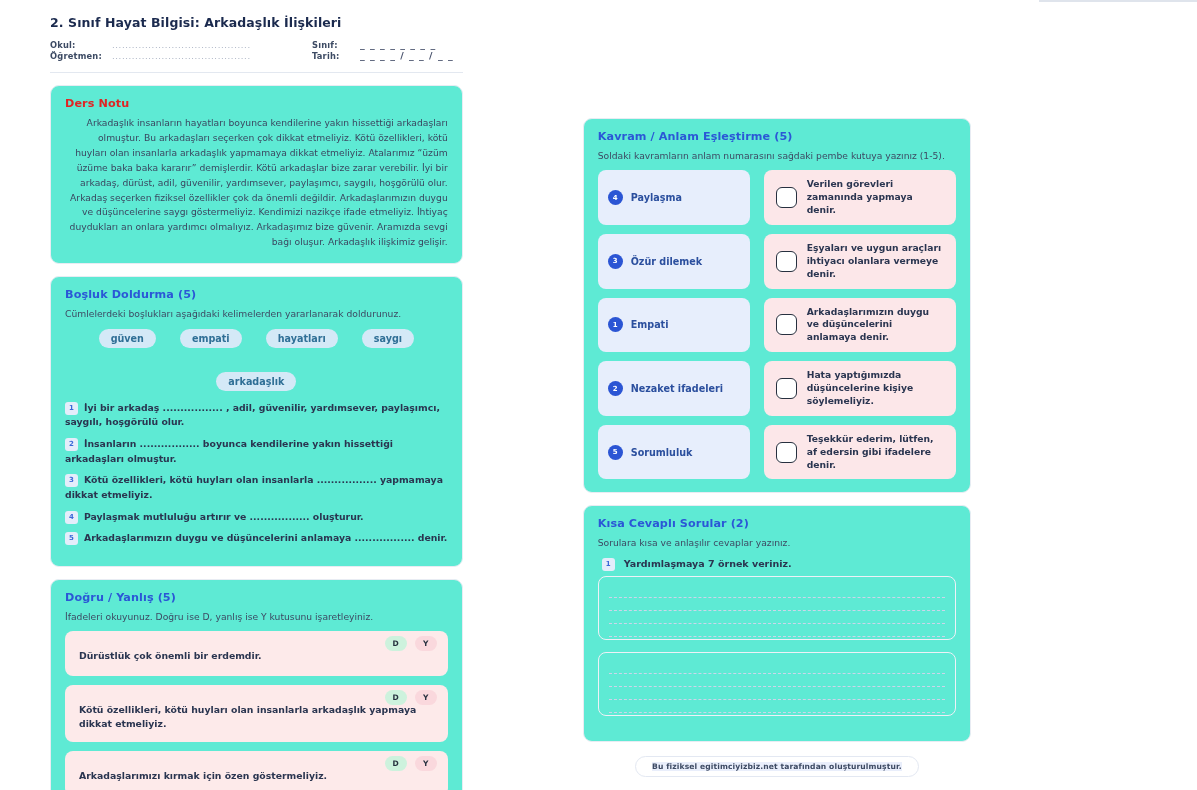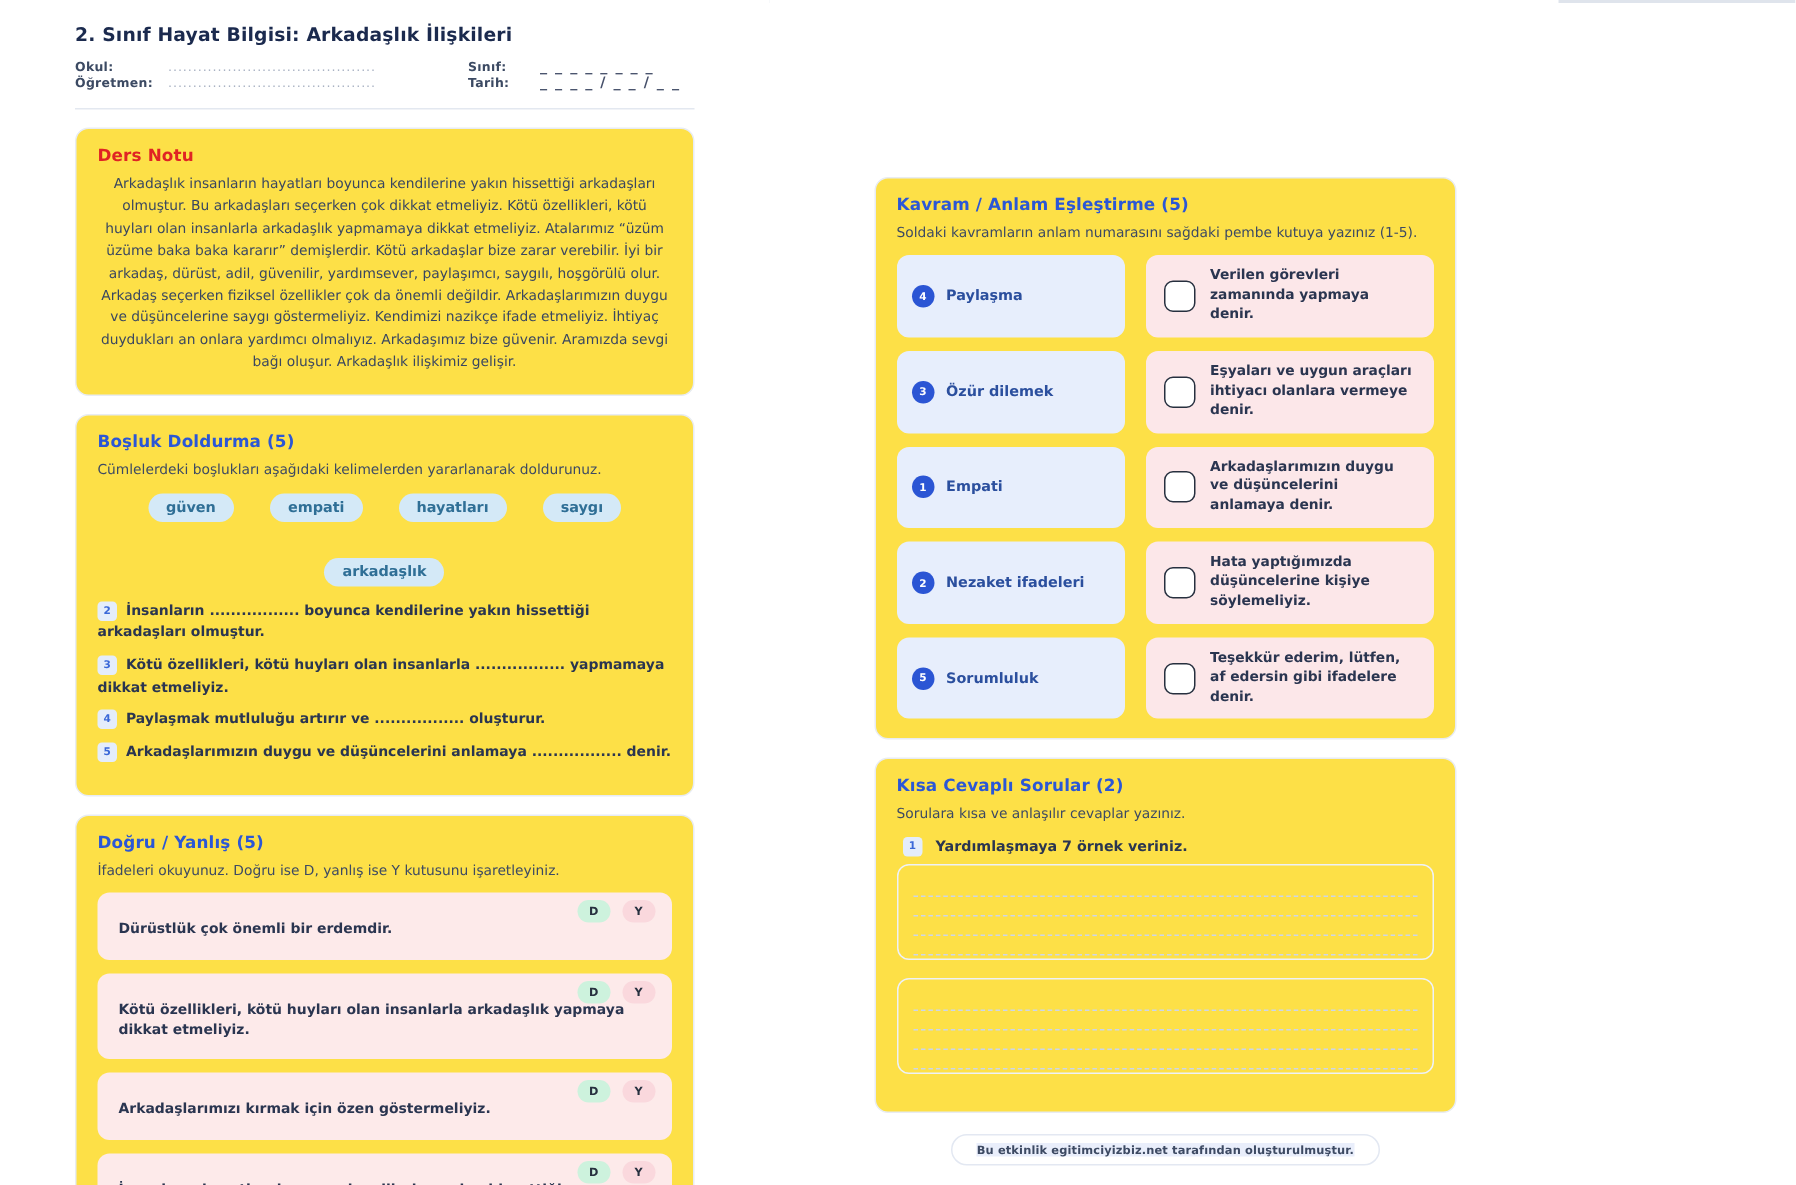--- a/index.html
+++ b/index.html
@@ -96,7 +96,7 @@
     margin: 12px 12px 0 12px;
     border: 1px solid #e8ecf3;
     border-radius: 9px;
-    background: #fde047;
+    background: #5eead4;
     padding: 11px 14px 13px 14px;
   }
   .card-title {

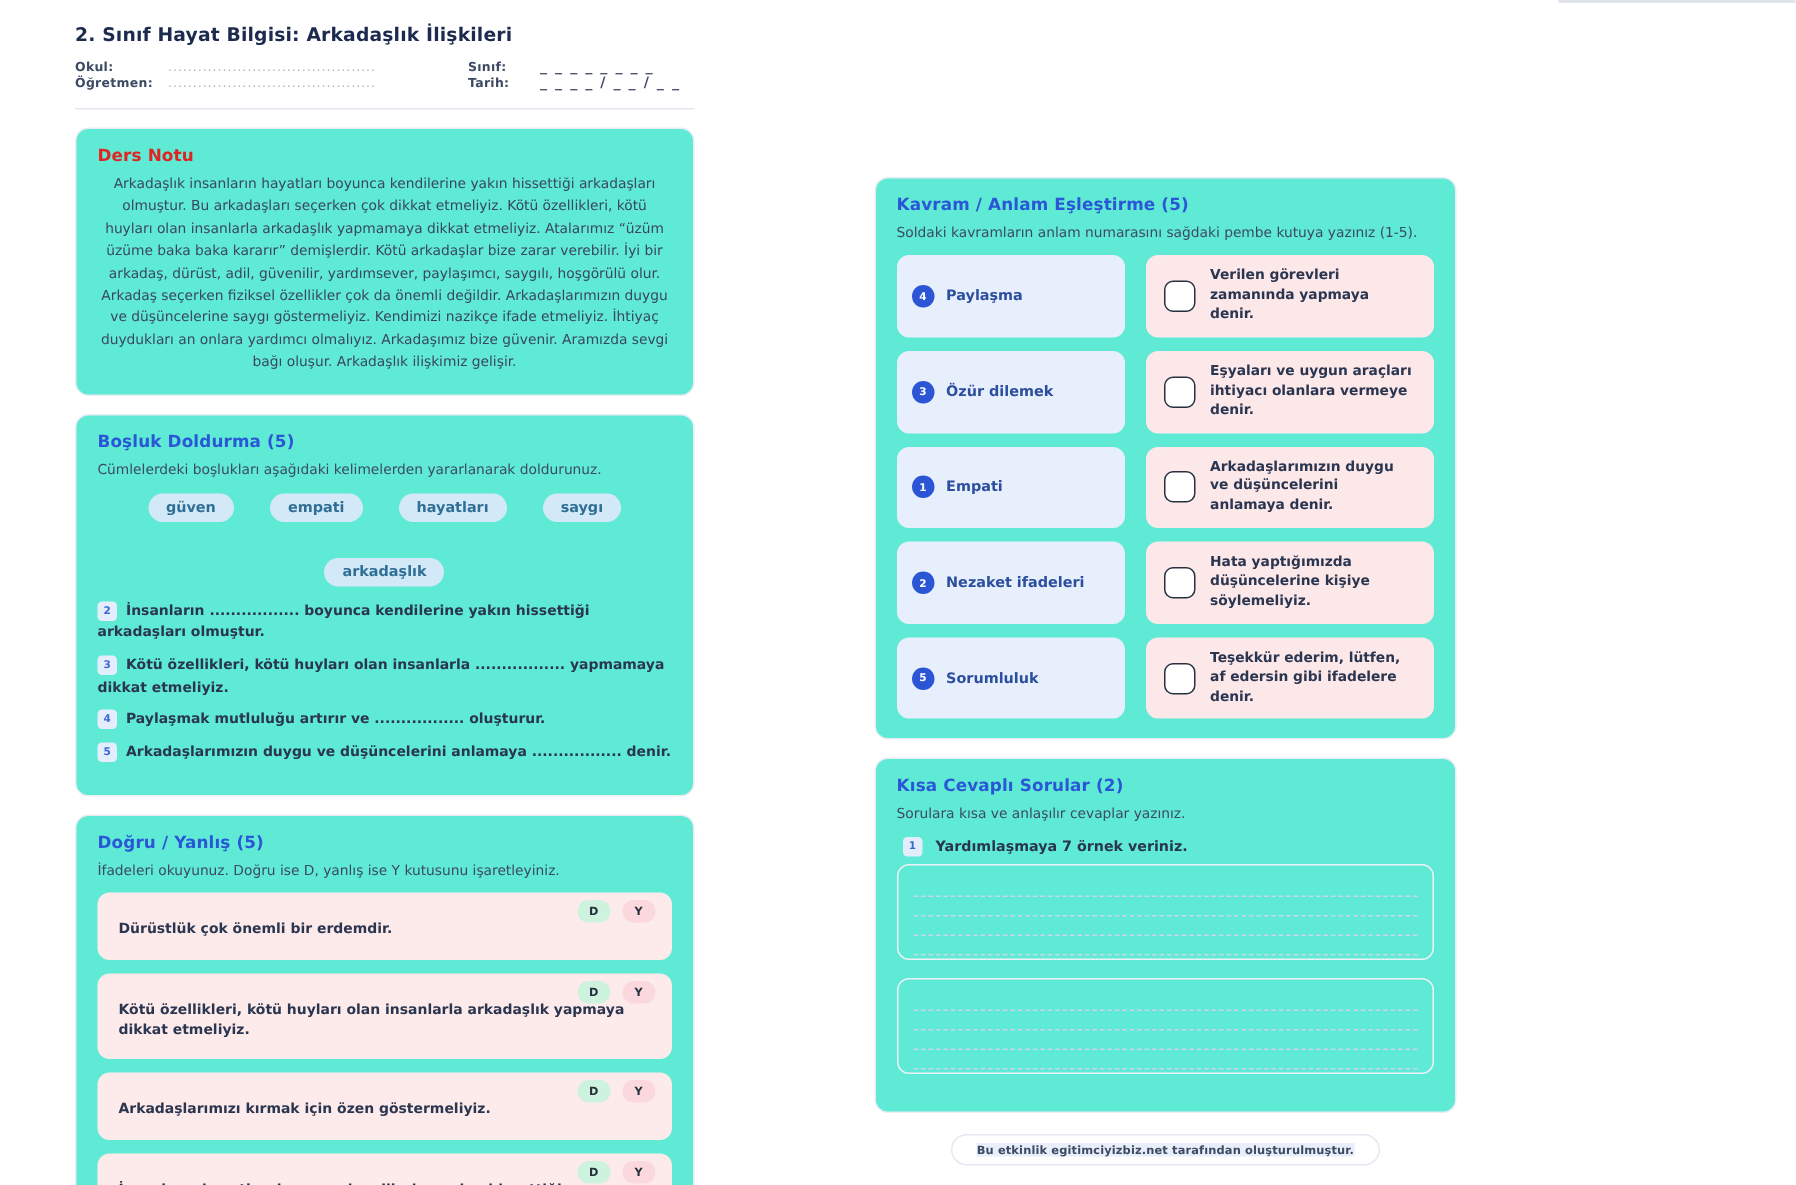--- a/index.html
+++ b/index.html
@@ -118,7 +118,7 @@
     font-size: 9.2px;
     line-height: 1.62;
     color: #3a4760;
-    text-align: center;
+    text-align: right;
   }
 
   

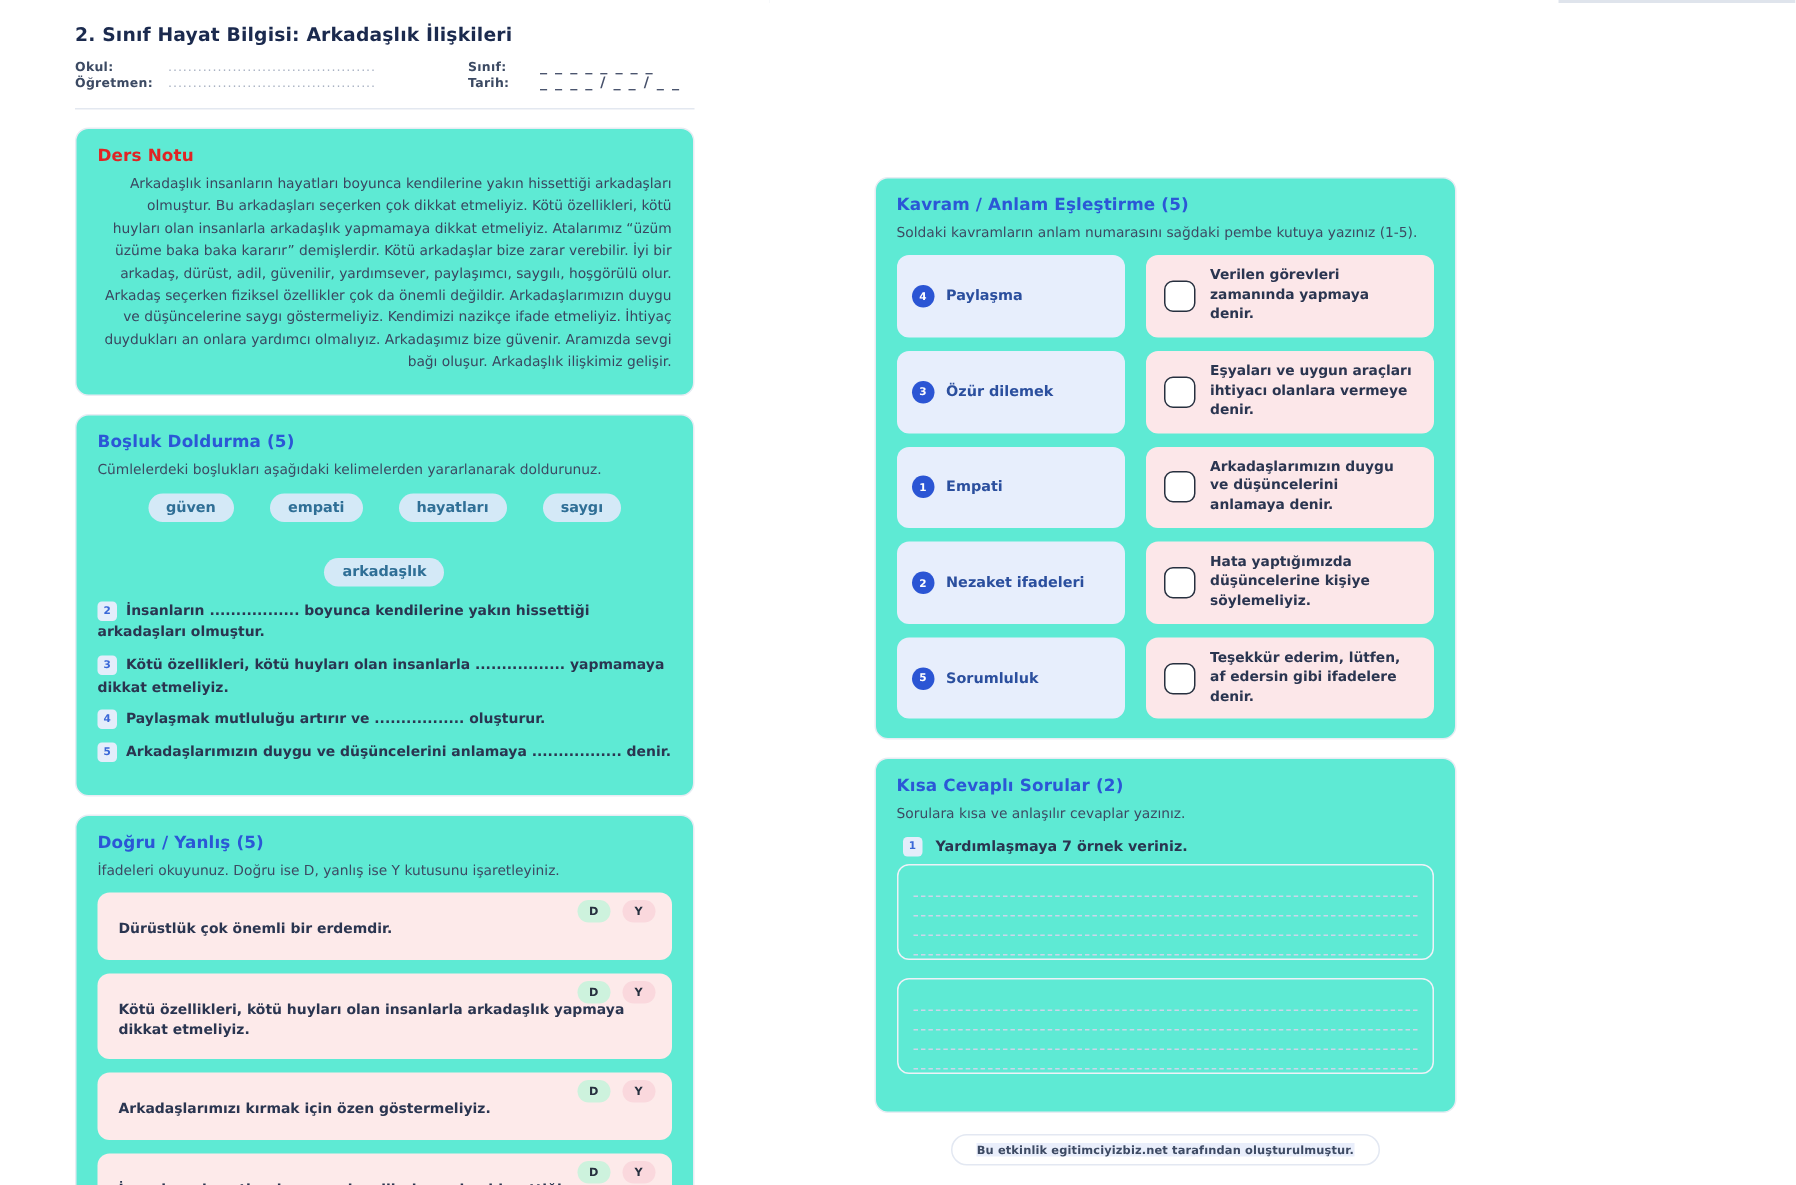--- a/index.html
+++ b/index.html
@@ -333,6 +333,9 @@
       </div>
 
       <div class="q-line">
+        <span class="q-num">1</span><span>İyi bir arkadaş ................. , adil, güvenilir, yardımsever, paylaşımcı, saygılı, hoşgörülü olur.</span>
+      </div>
+      <div class="q-line">
         <span class="q-num">2</span><span>İnsanların ................. boyunca kendilerine yakın hissettiği arkadaşları olmuştur.</span>
       </div>
       <div class="q-line">

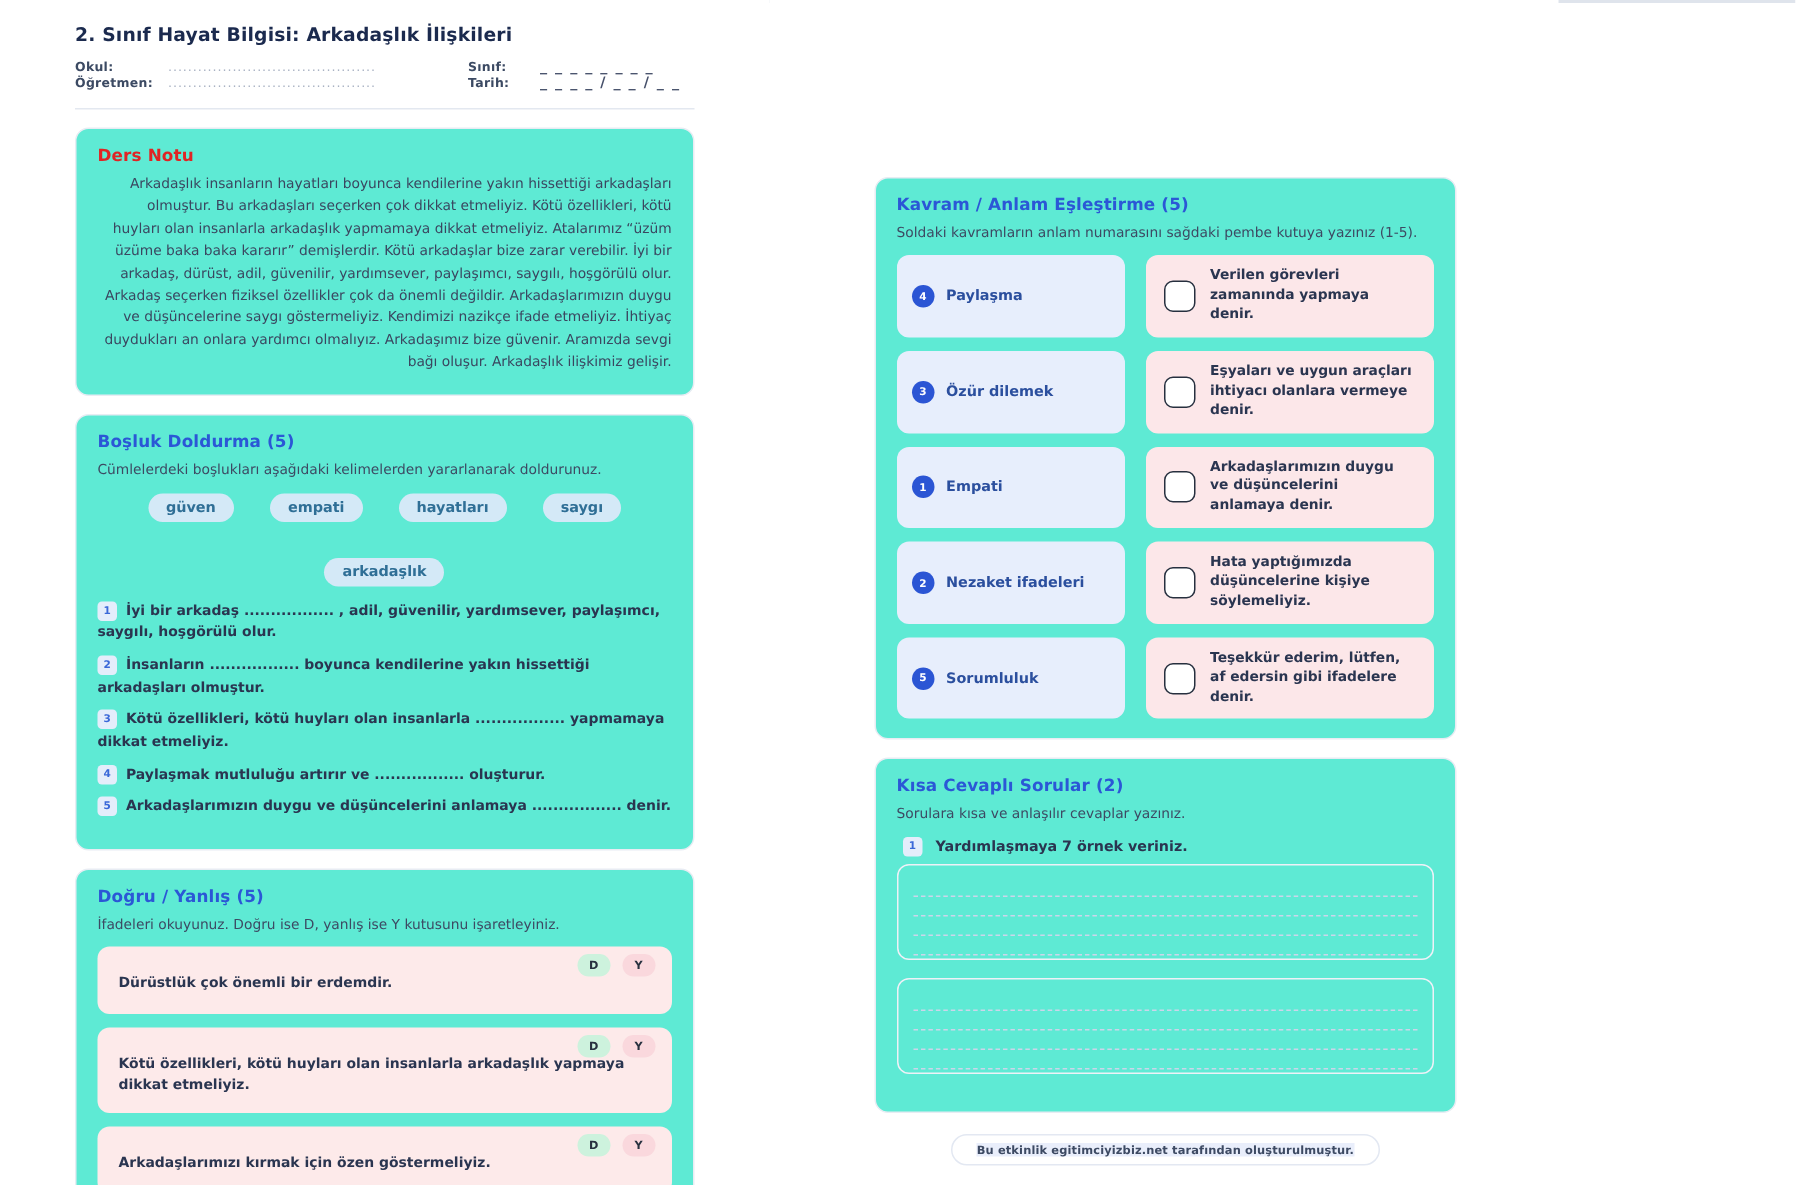--- a/index.html
+++ b/index.html
@@ -480,7 +480,7 @@
 
     <div class="footer-wrap">
       <div class="footer-badge">
-        <span>Bu etkinlik egitimciyizbiz.net tarafından oluşturulmuştur.</span>
+        <span>Bu fiziksel egitimciyizbiz.net tarafından oluşturulmuştur.</span>
       </div>
     </div>
 

